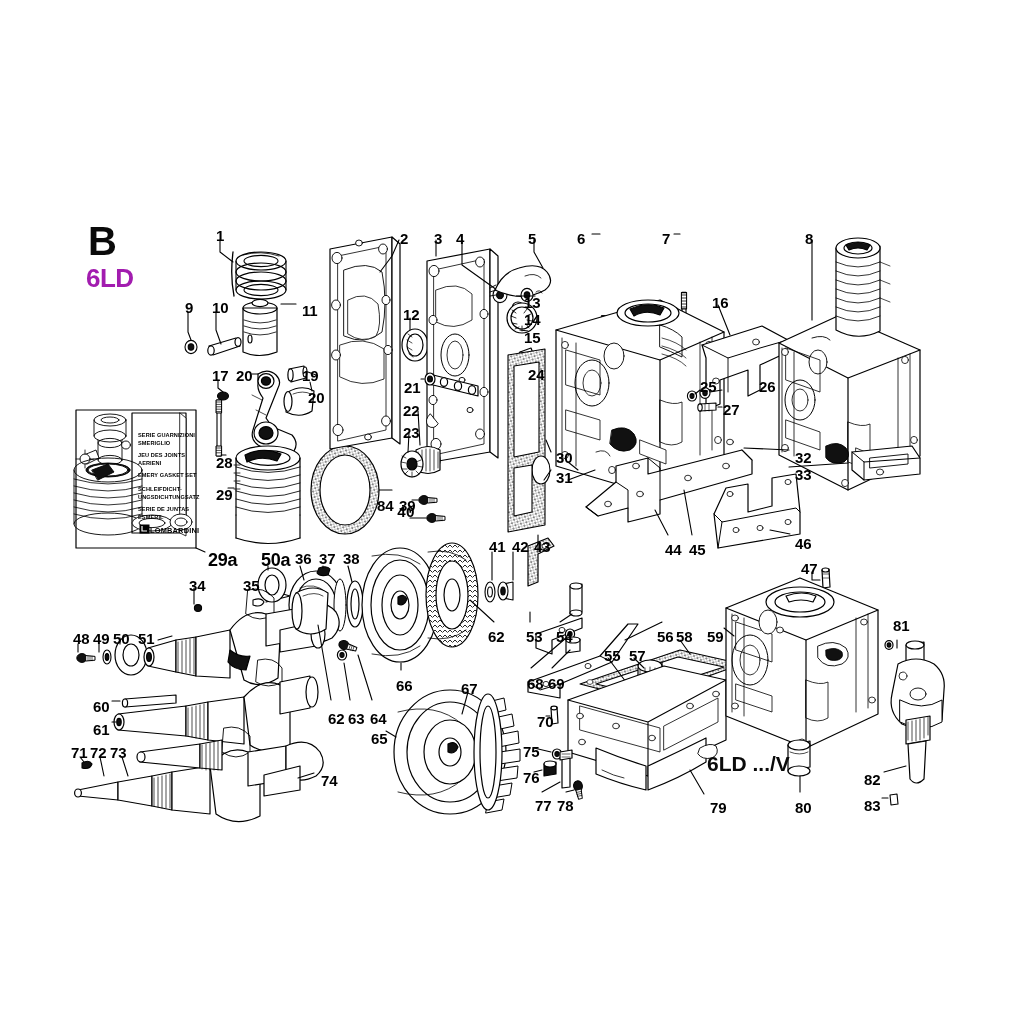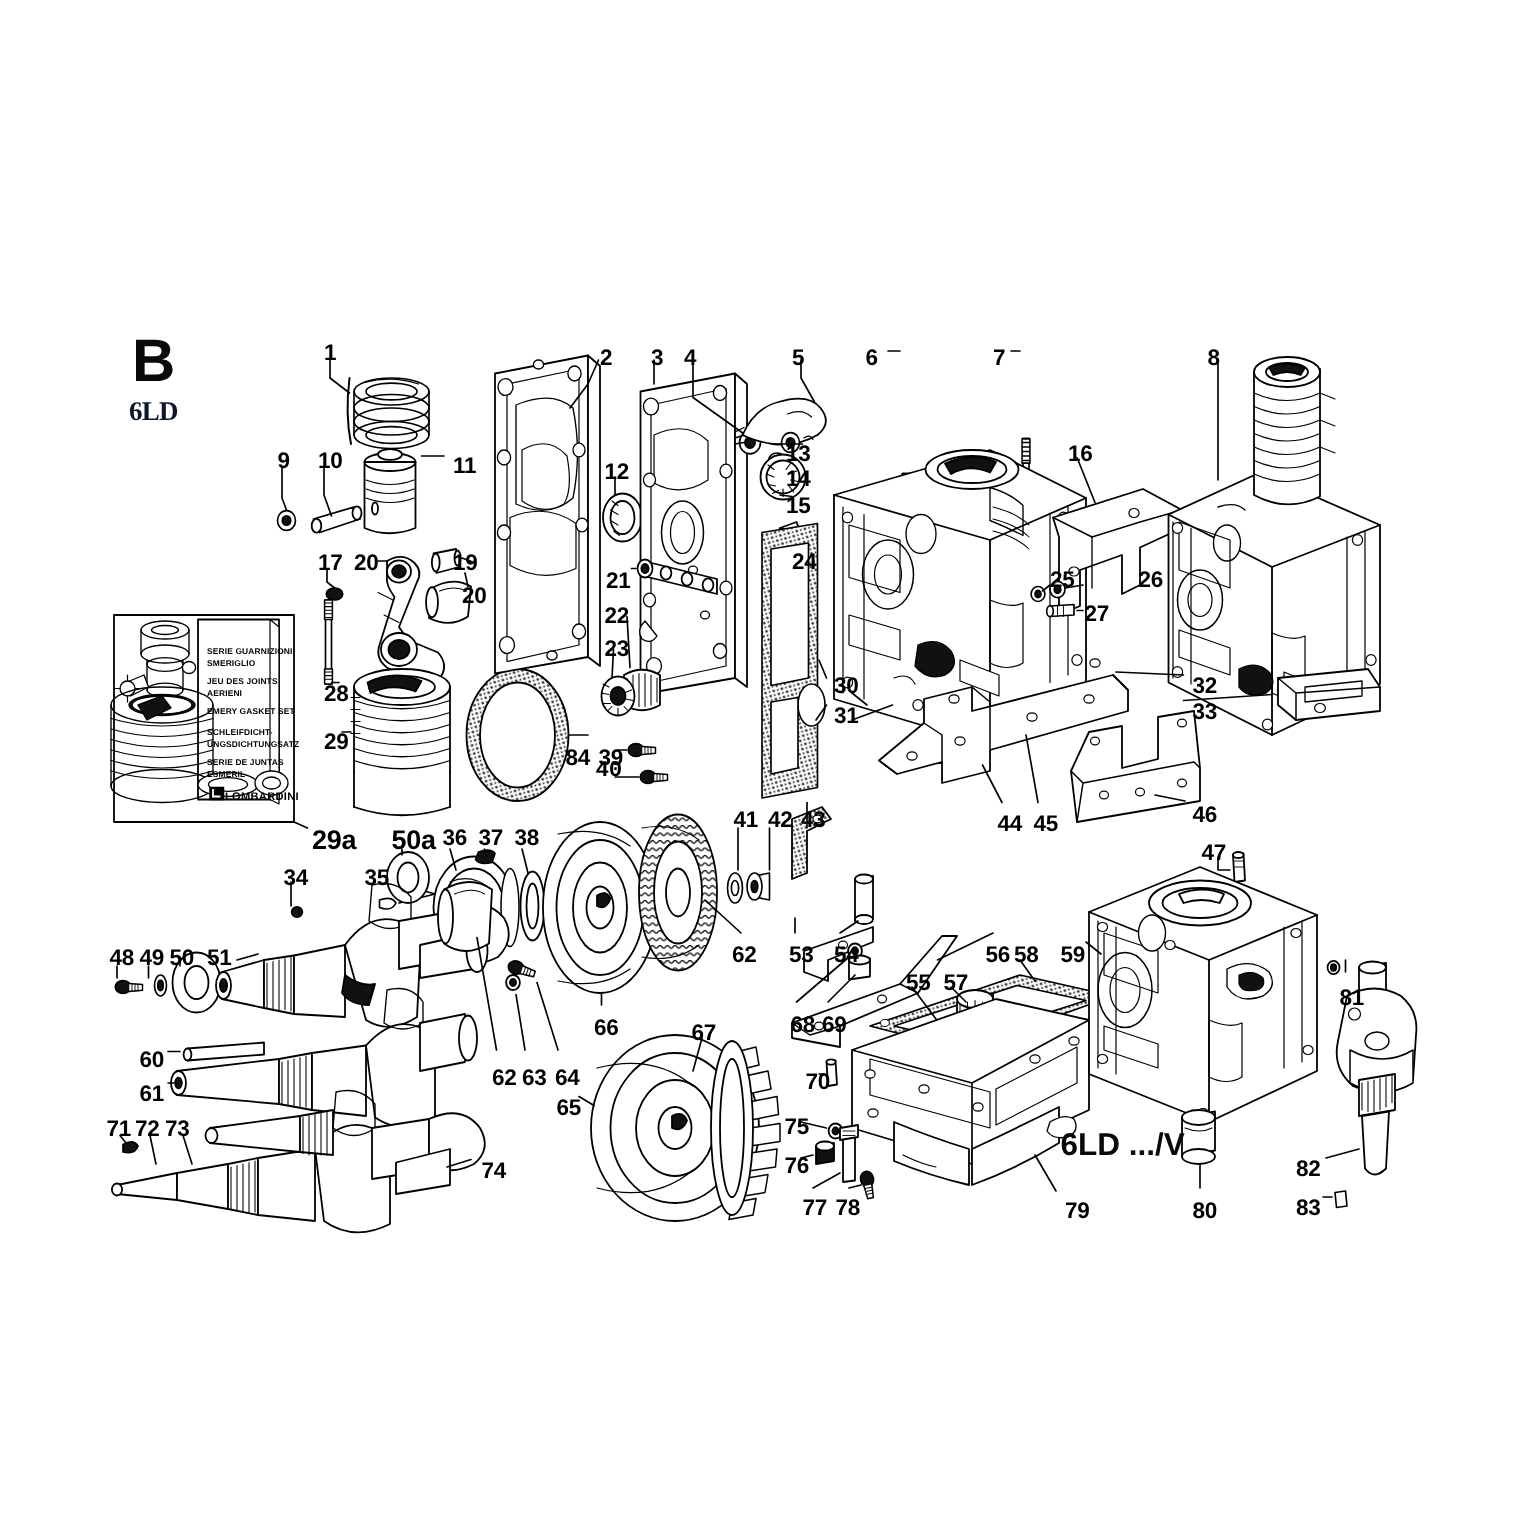--- a/index.html
+++ b/index.html
@@ -11,8 +11,8 @@
   .lbl.sm{font-size:18px;}
   #plateB{position:absolute;left:88px;top:222px;font-size:40px;font-weight:bold;
           font-family:"Liberation Sans",sans-serif;color:#0a0a0a;line-height:0.95;letter-spacing:-1px;}
-  #plateSub{position:absolute;left:86px;top:265px;font-size:18px;font-weight:bold;
-          font-family:Liberation Serif, serif;color:#0f172a;line-height:1;letter-spacing:-0.5px;}
+  #plateSub{position:absolute;left:86px;top:265px;font-size:26px;font-weight:bold;
+          font-family:Liberation Sans, sans-serif;color:#a21caf;line-height:1;letter-spacing:-0.5px;}
   #variant{position:absolute;left:707px;top:752px;font-size:21px;font-weight:bold;
           font-family:"Liberation Sans",sans-serif;color:#0a0a0a;white-space:nowrap;}
   .gbox-txt{position:absolute;font-family:"Liberation Sans",sans-serif;font-weight:bold;

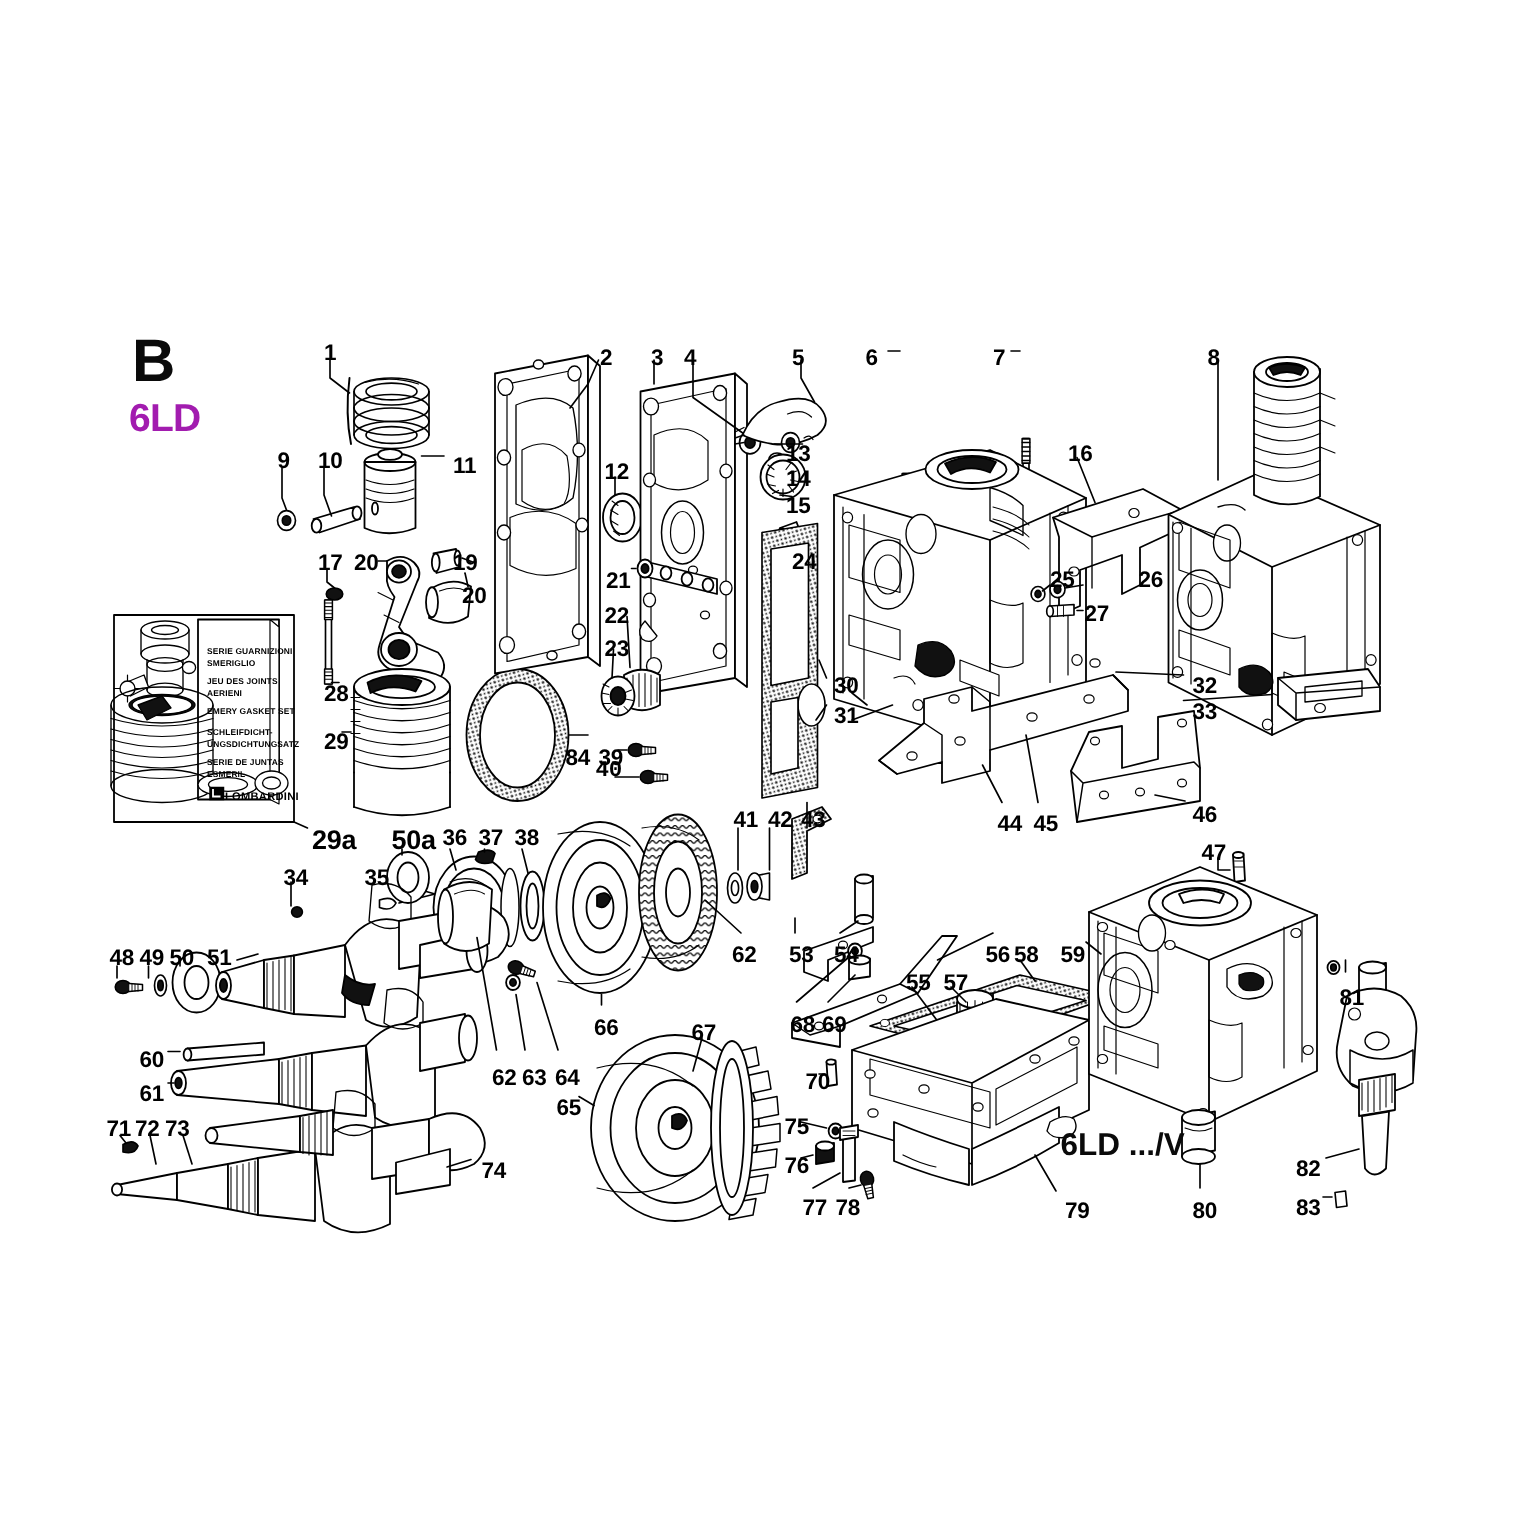--- a/index.html
+++ b/index.html
@@ -914,7 +914,7 @@
       <div class="lbl" style="left: 557px; top: 798px;">78</div>
       <div class="lbl" style="left: 710px; top: 800px;">79</div>
       <div class="lbl" style="left: 795px; top: 800px;">80</div>
-      <div class="lbl" style="left: 893px; top: 658px;">81</div>
+      <div class="lbl" style="left: 893px; top: 618px;">81</div>
       <div class="lbl" style="left: 864px; top: 772px;">82</div>
       <div class="lbl" style="left: 864px; top: 798px;">83</div>
       <div class="lbl" style="left: 377px; top: 498px;">84</div>

